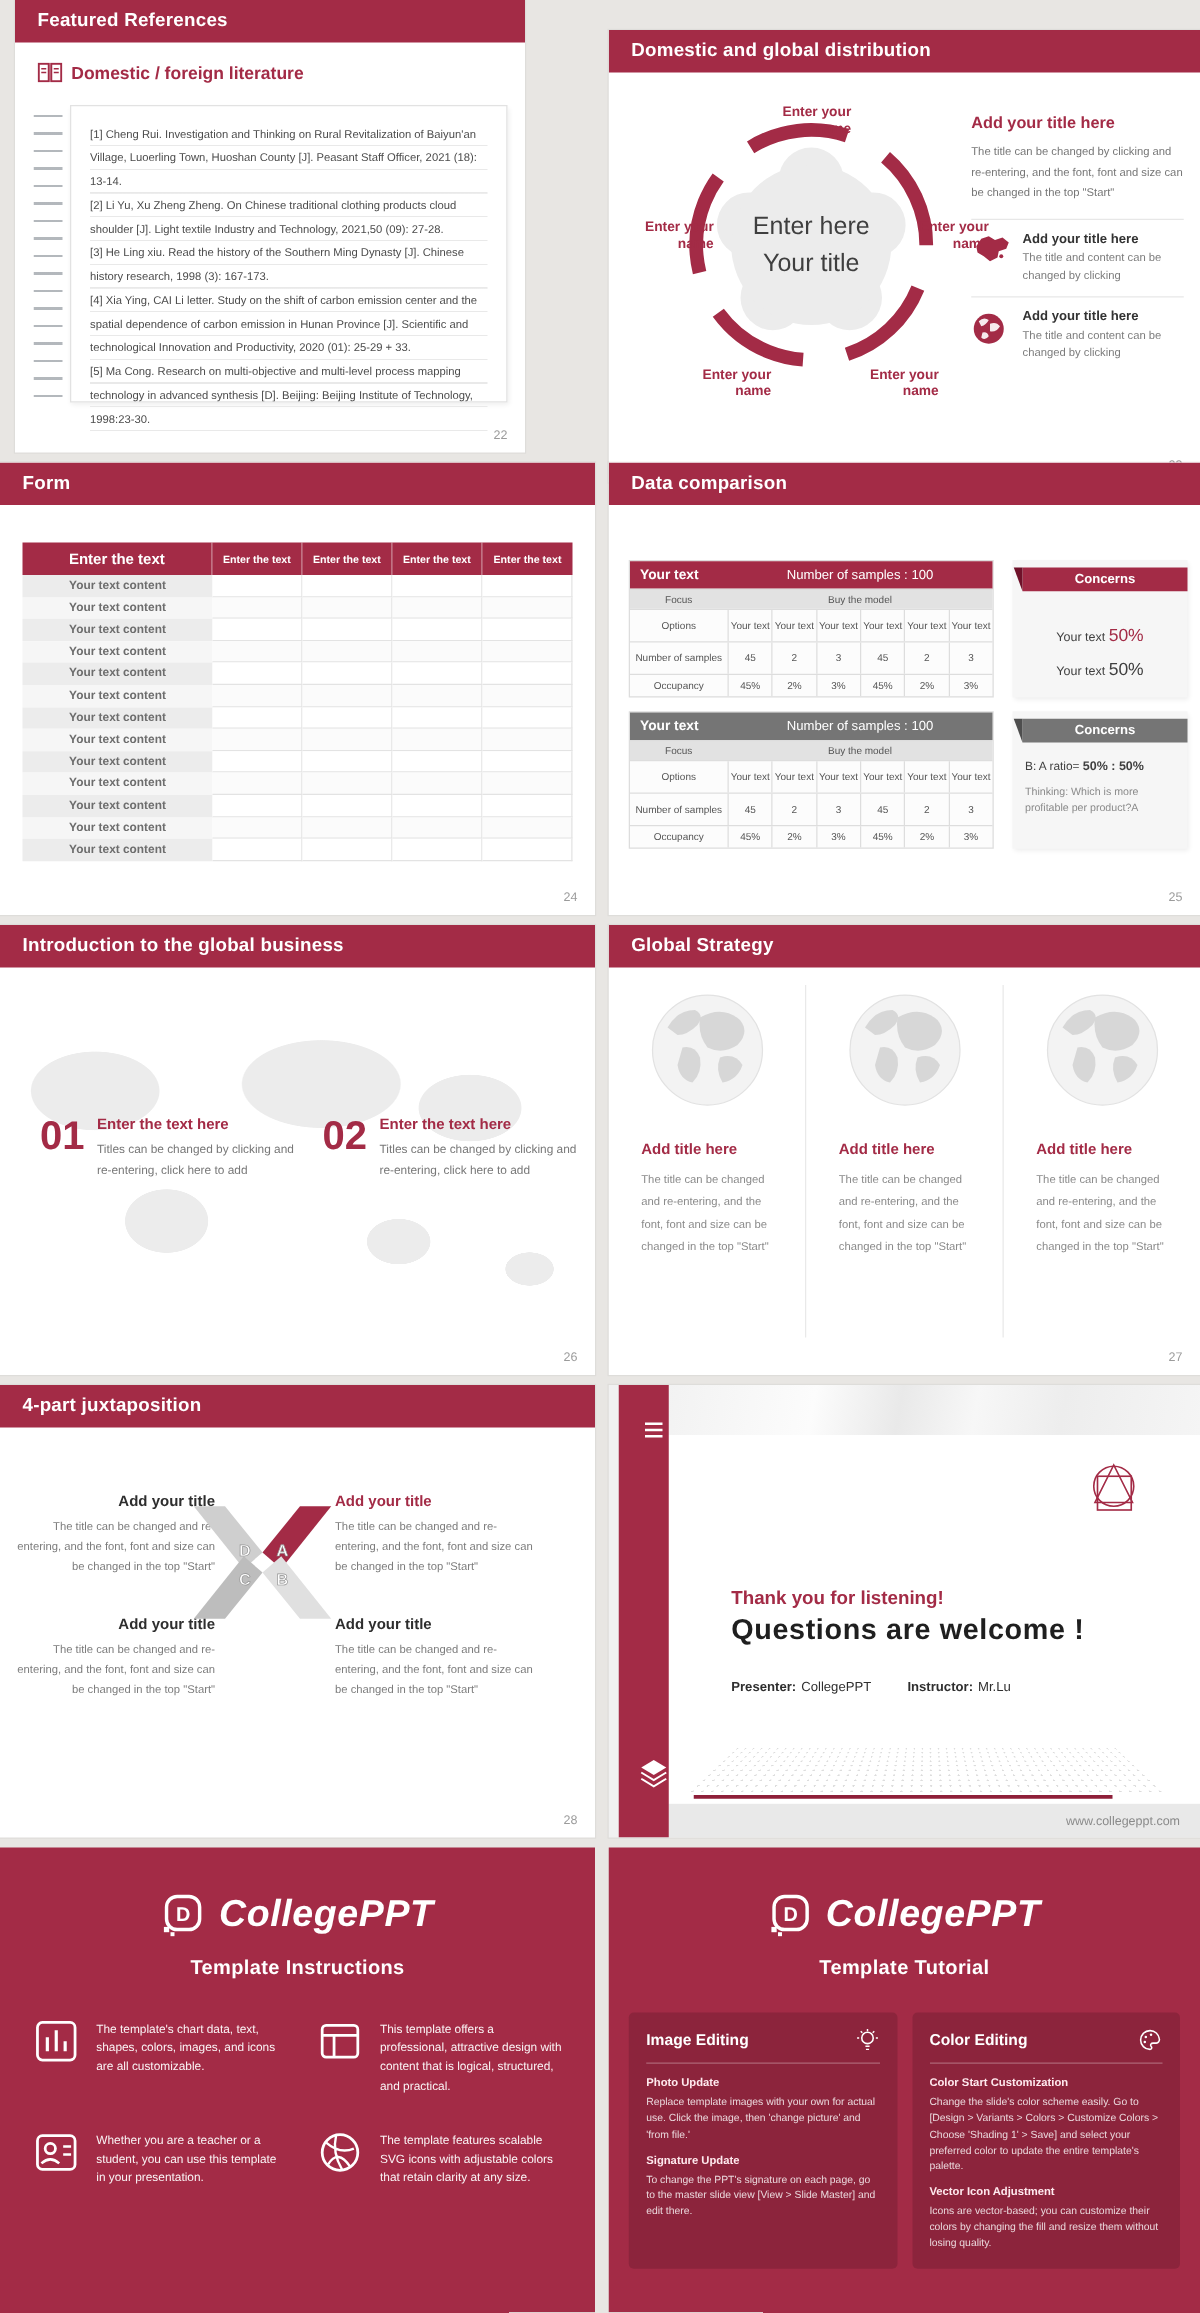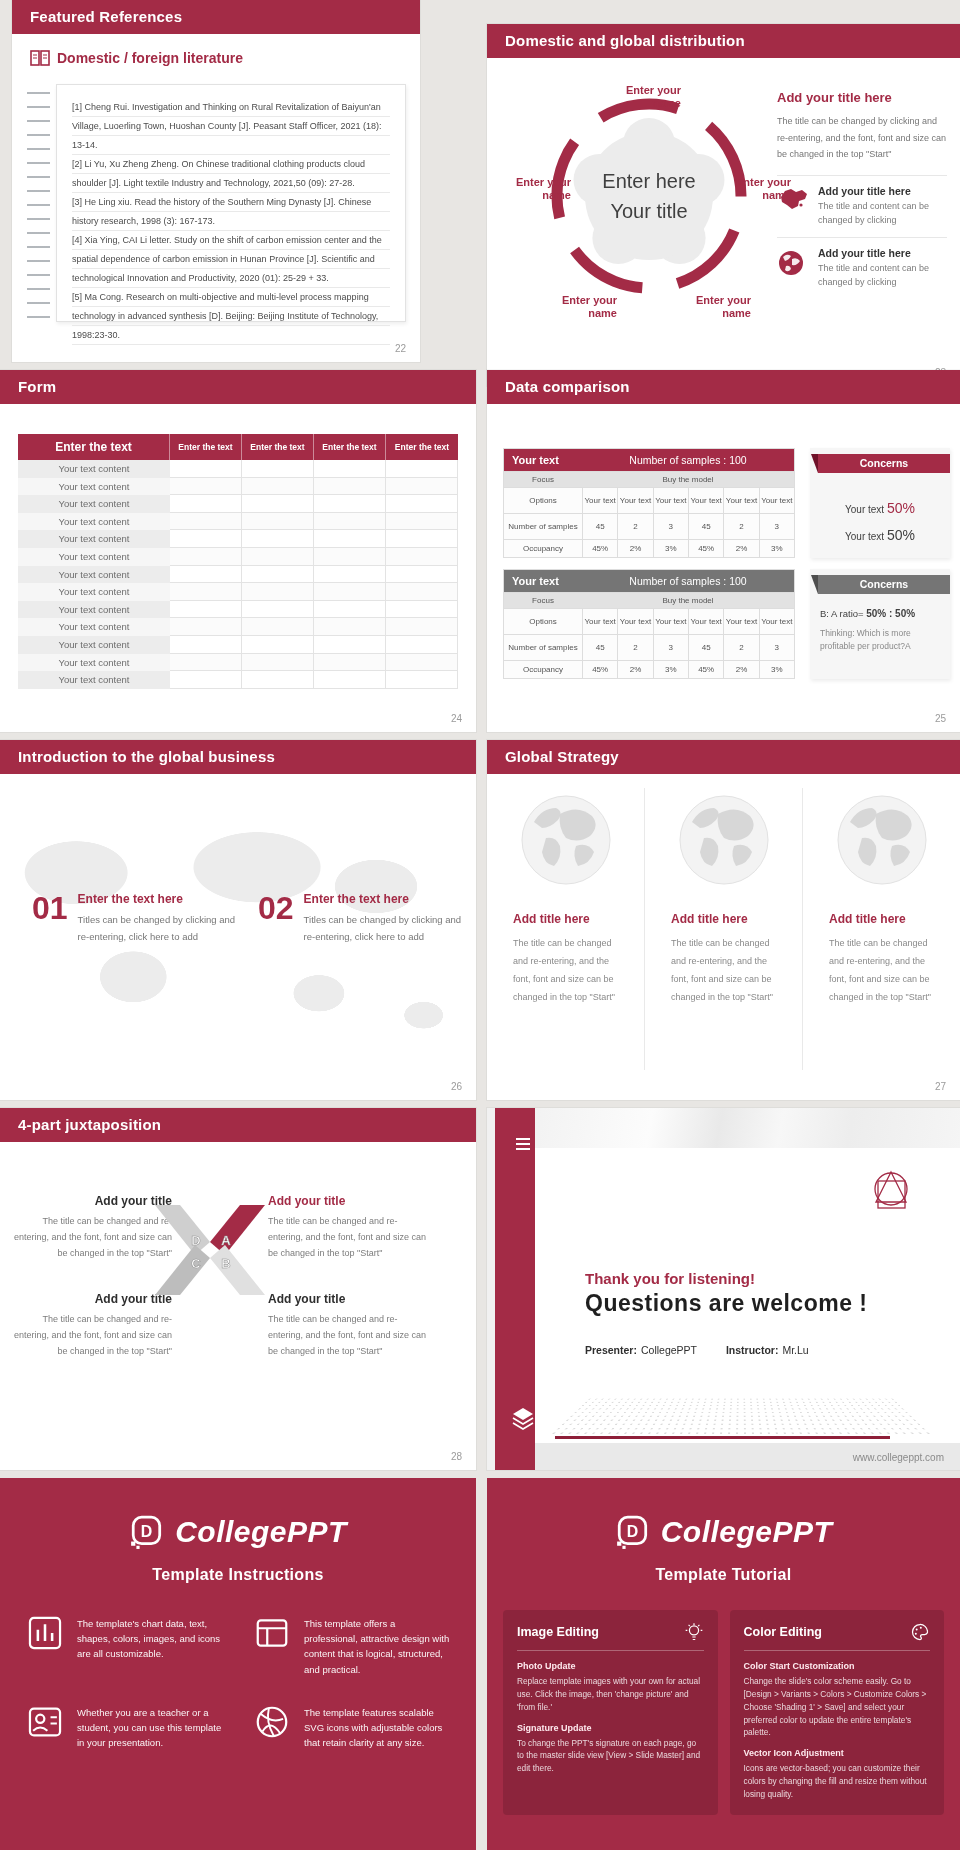--- a/index.html
+++ b/index.html
@@ -52,7 +52,7 @@
   .fhead .fcn{ font-size:8.5px; font-weight:bold; text-align:center; line-height:26px; border-right:1px solid rgba(255,255,255,.45); }
   .fhead .fcn:last-child{ border-right:none; }
   .frow{ display:grid; grid-template-columns:152px repeat(4,1fr); }
-  .frow .c1{ font-size:9.5px; color:#6d6d6d; text-align:center; line-height:17.6px; height:17.6px; }
+  .frow .c1{ font-size:9.5px; color:#6d6d6d; text-align:center; line-height:17.6px; height:17.6px;font-weight:bold; }
   .frow .ce{ background:#fff; border-right:1px solid #e3e3e3; border-bottom:1px solid #e3e3e3; }
   .frow:nth-child(odd) .c1{ background:#ececec; } .frow:nth-child(even) .c1{ background:#f6f6f6; }
   .frow:nth-child(even) .ce{ background:#fbfbfb; }

